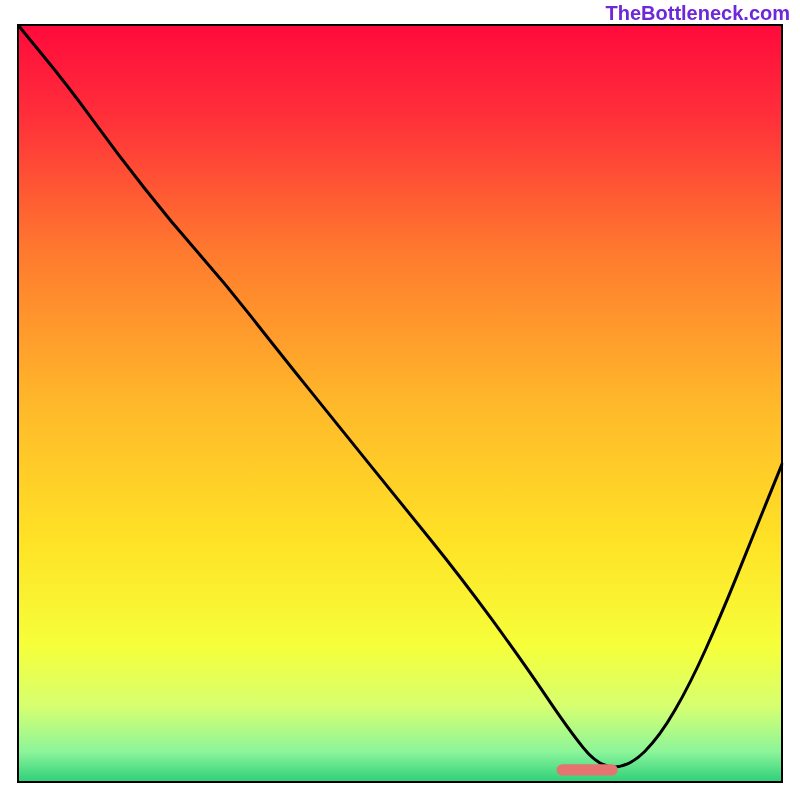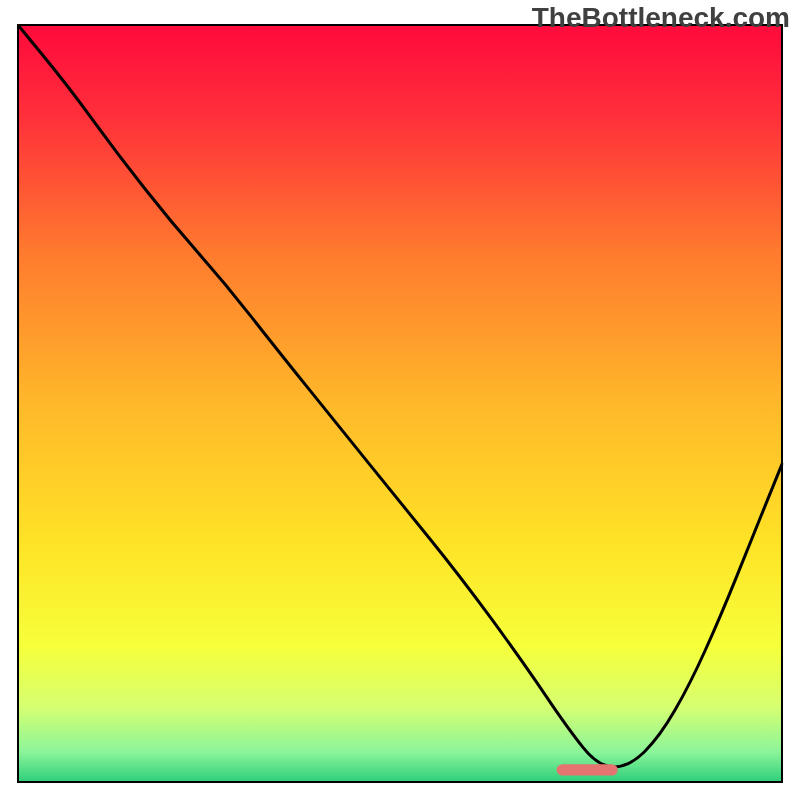--- a/index.html
+++ b/index.html
@@ -19,9 +19,9 @@
     position: absolute;
     top: 2px;
     right: 10px;
-    font-size: 28px;
+    font-size: 20px;
     font-weight: bold;
-    color: #404040;
+    color: #6d28d9;
     z-index: 10;
   }
   svg {

